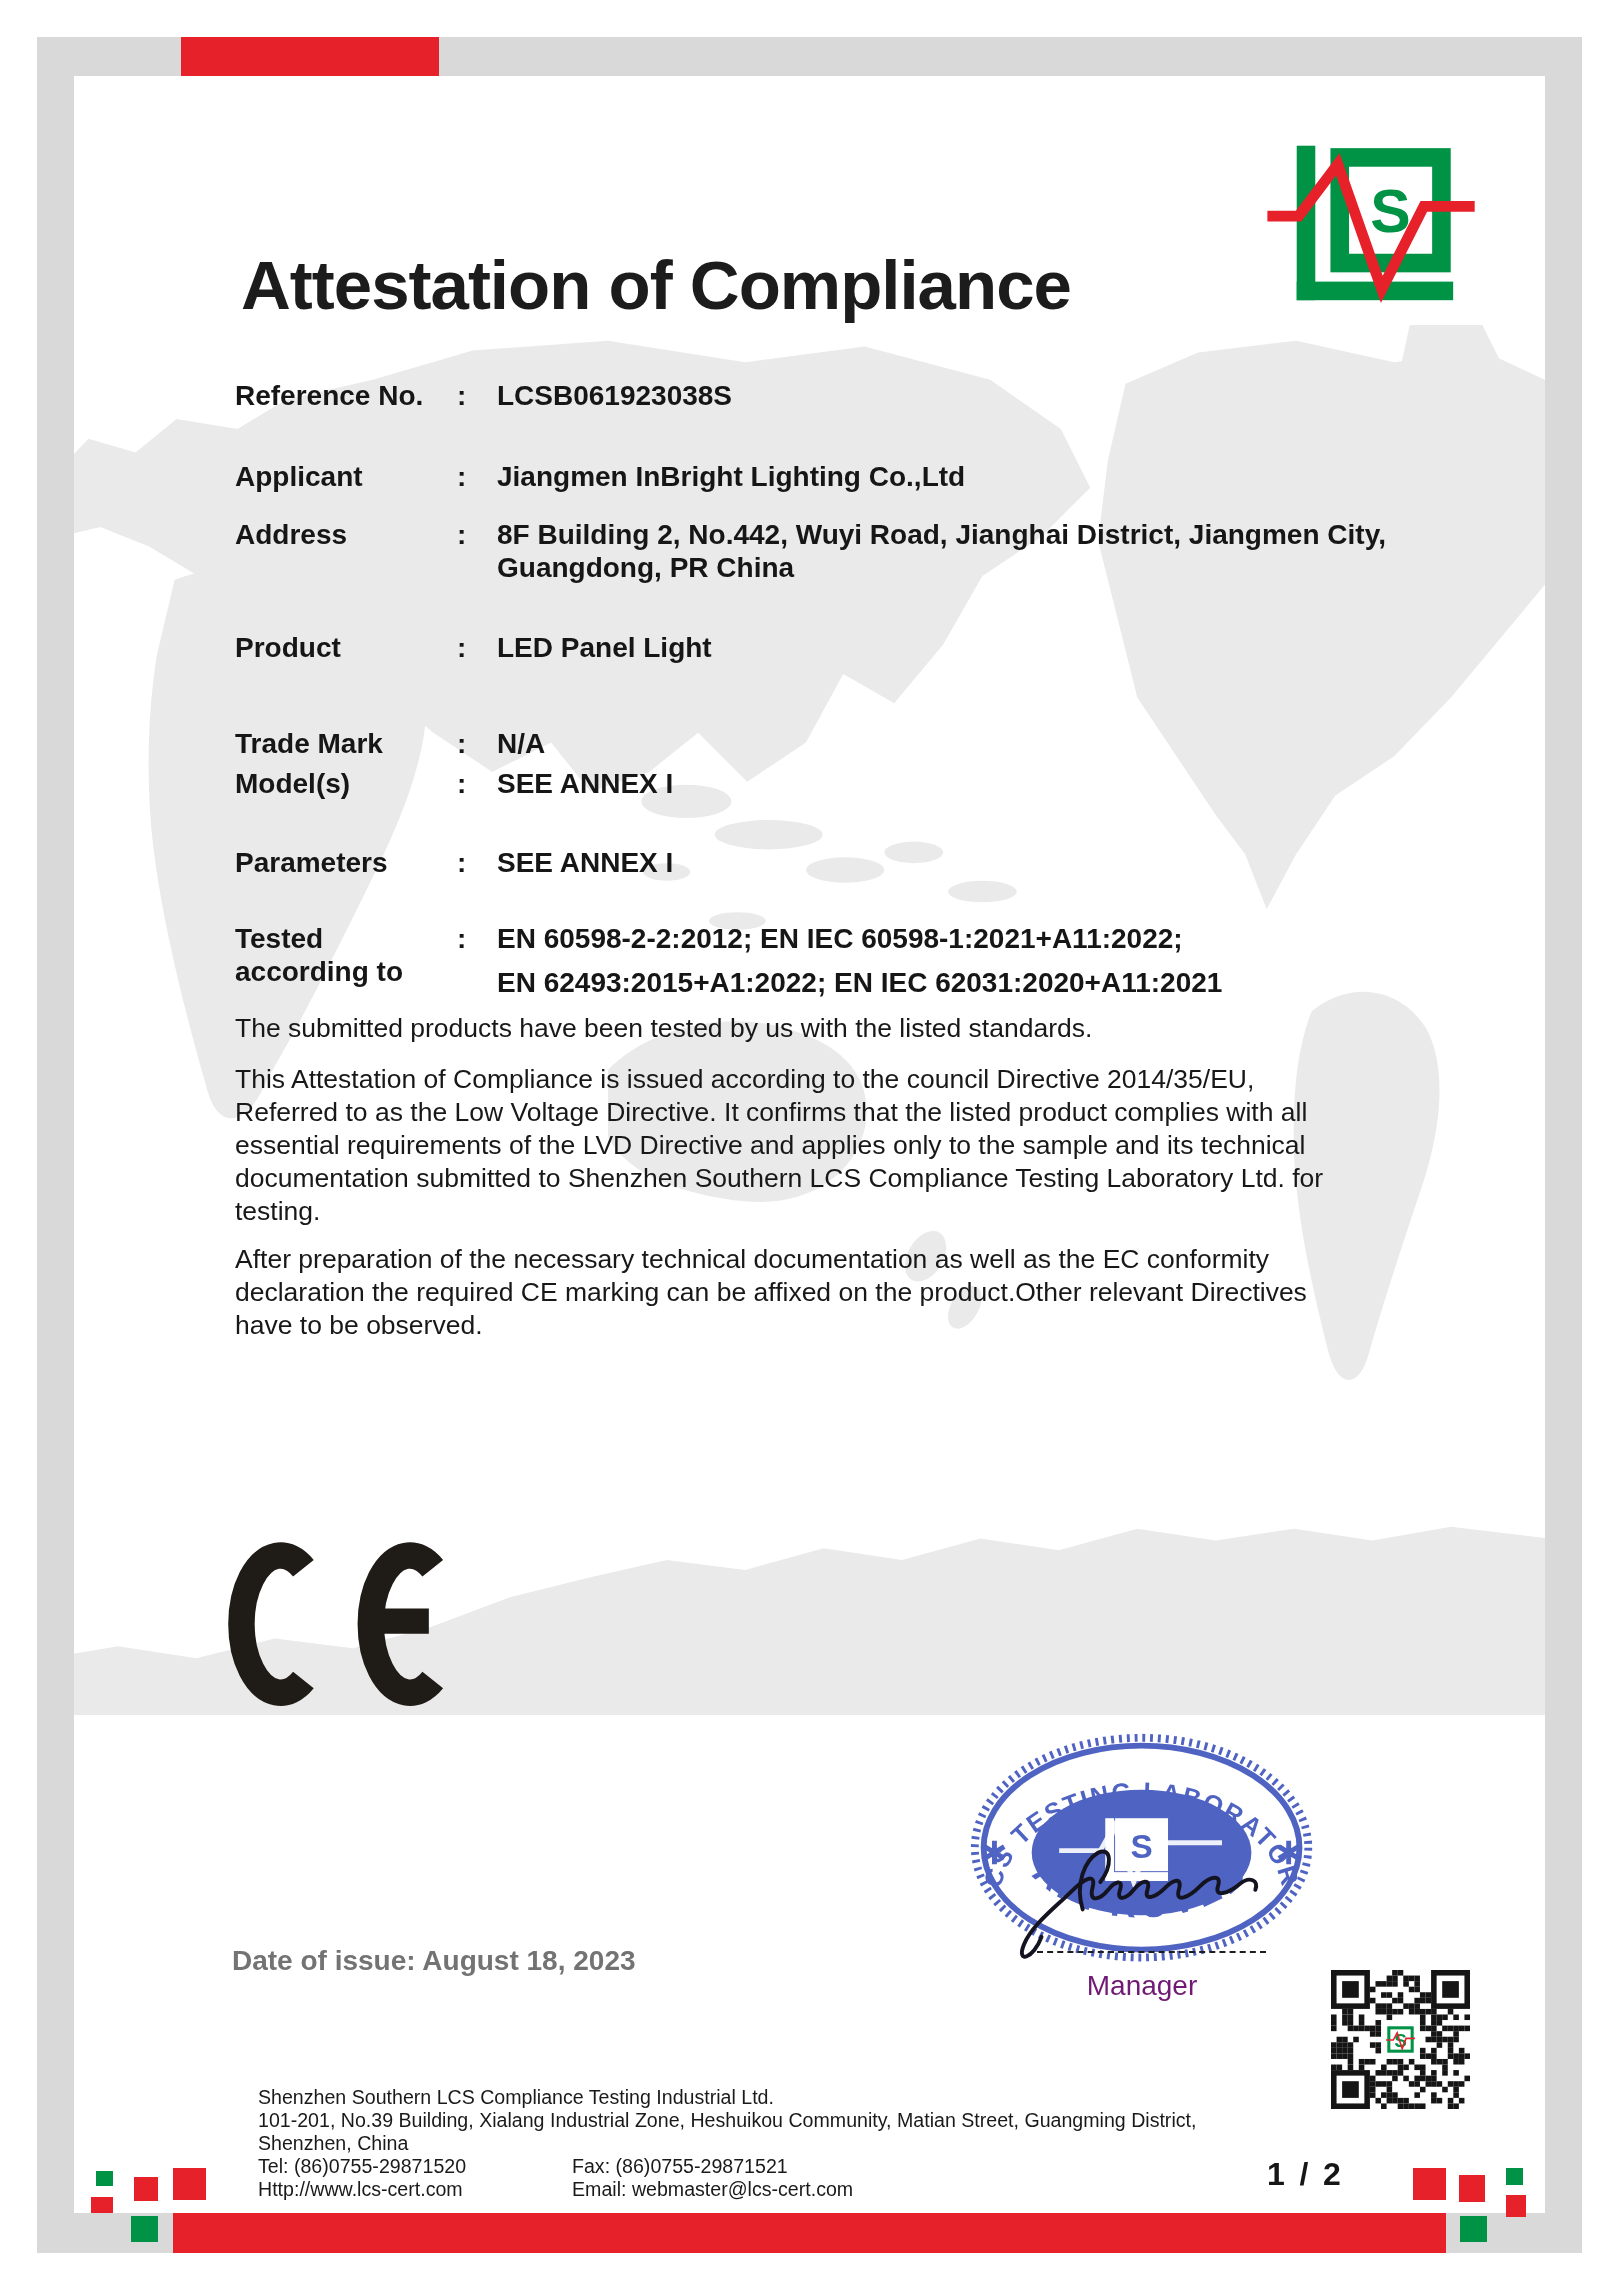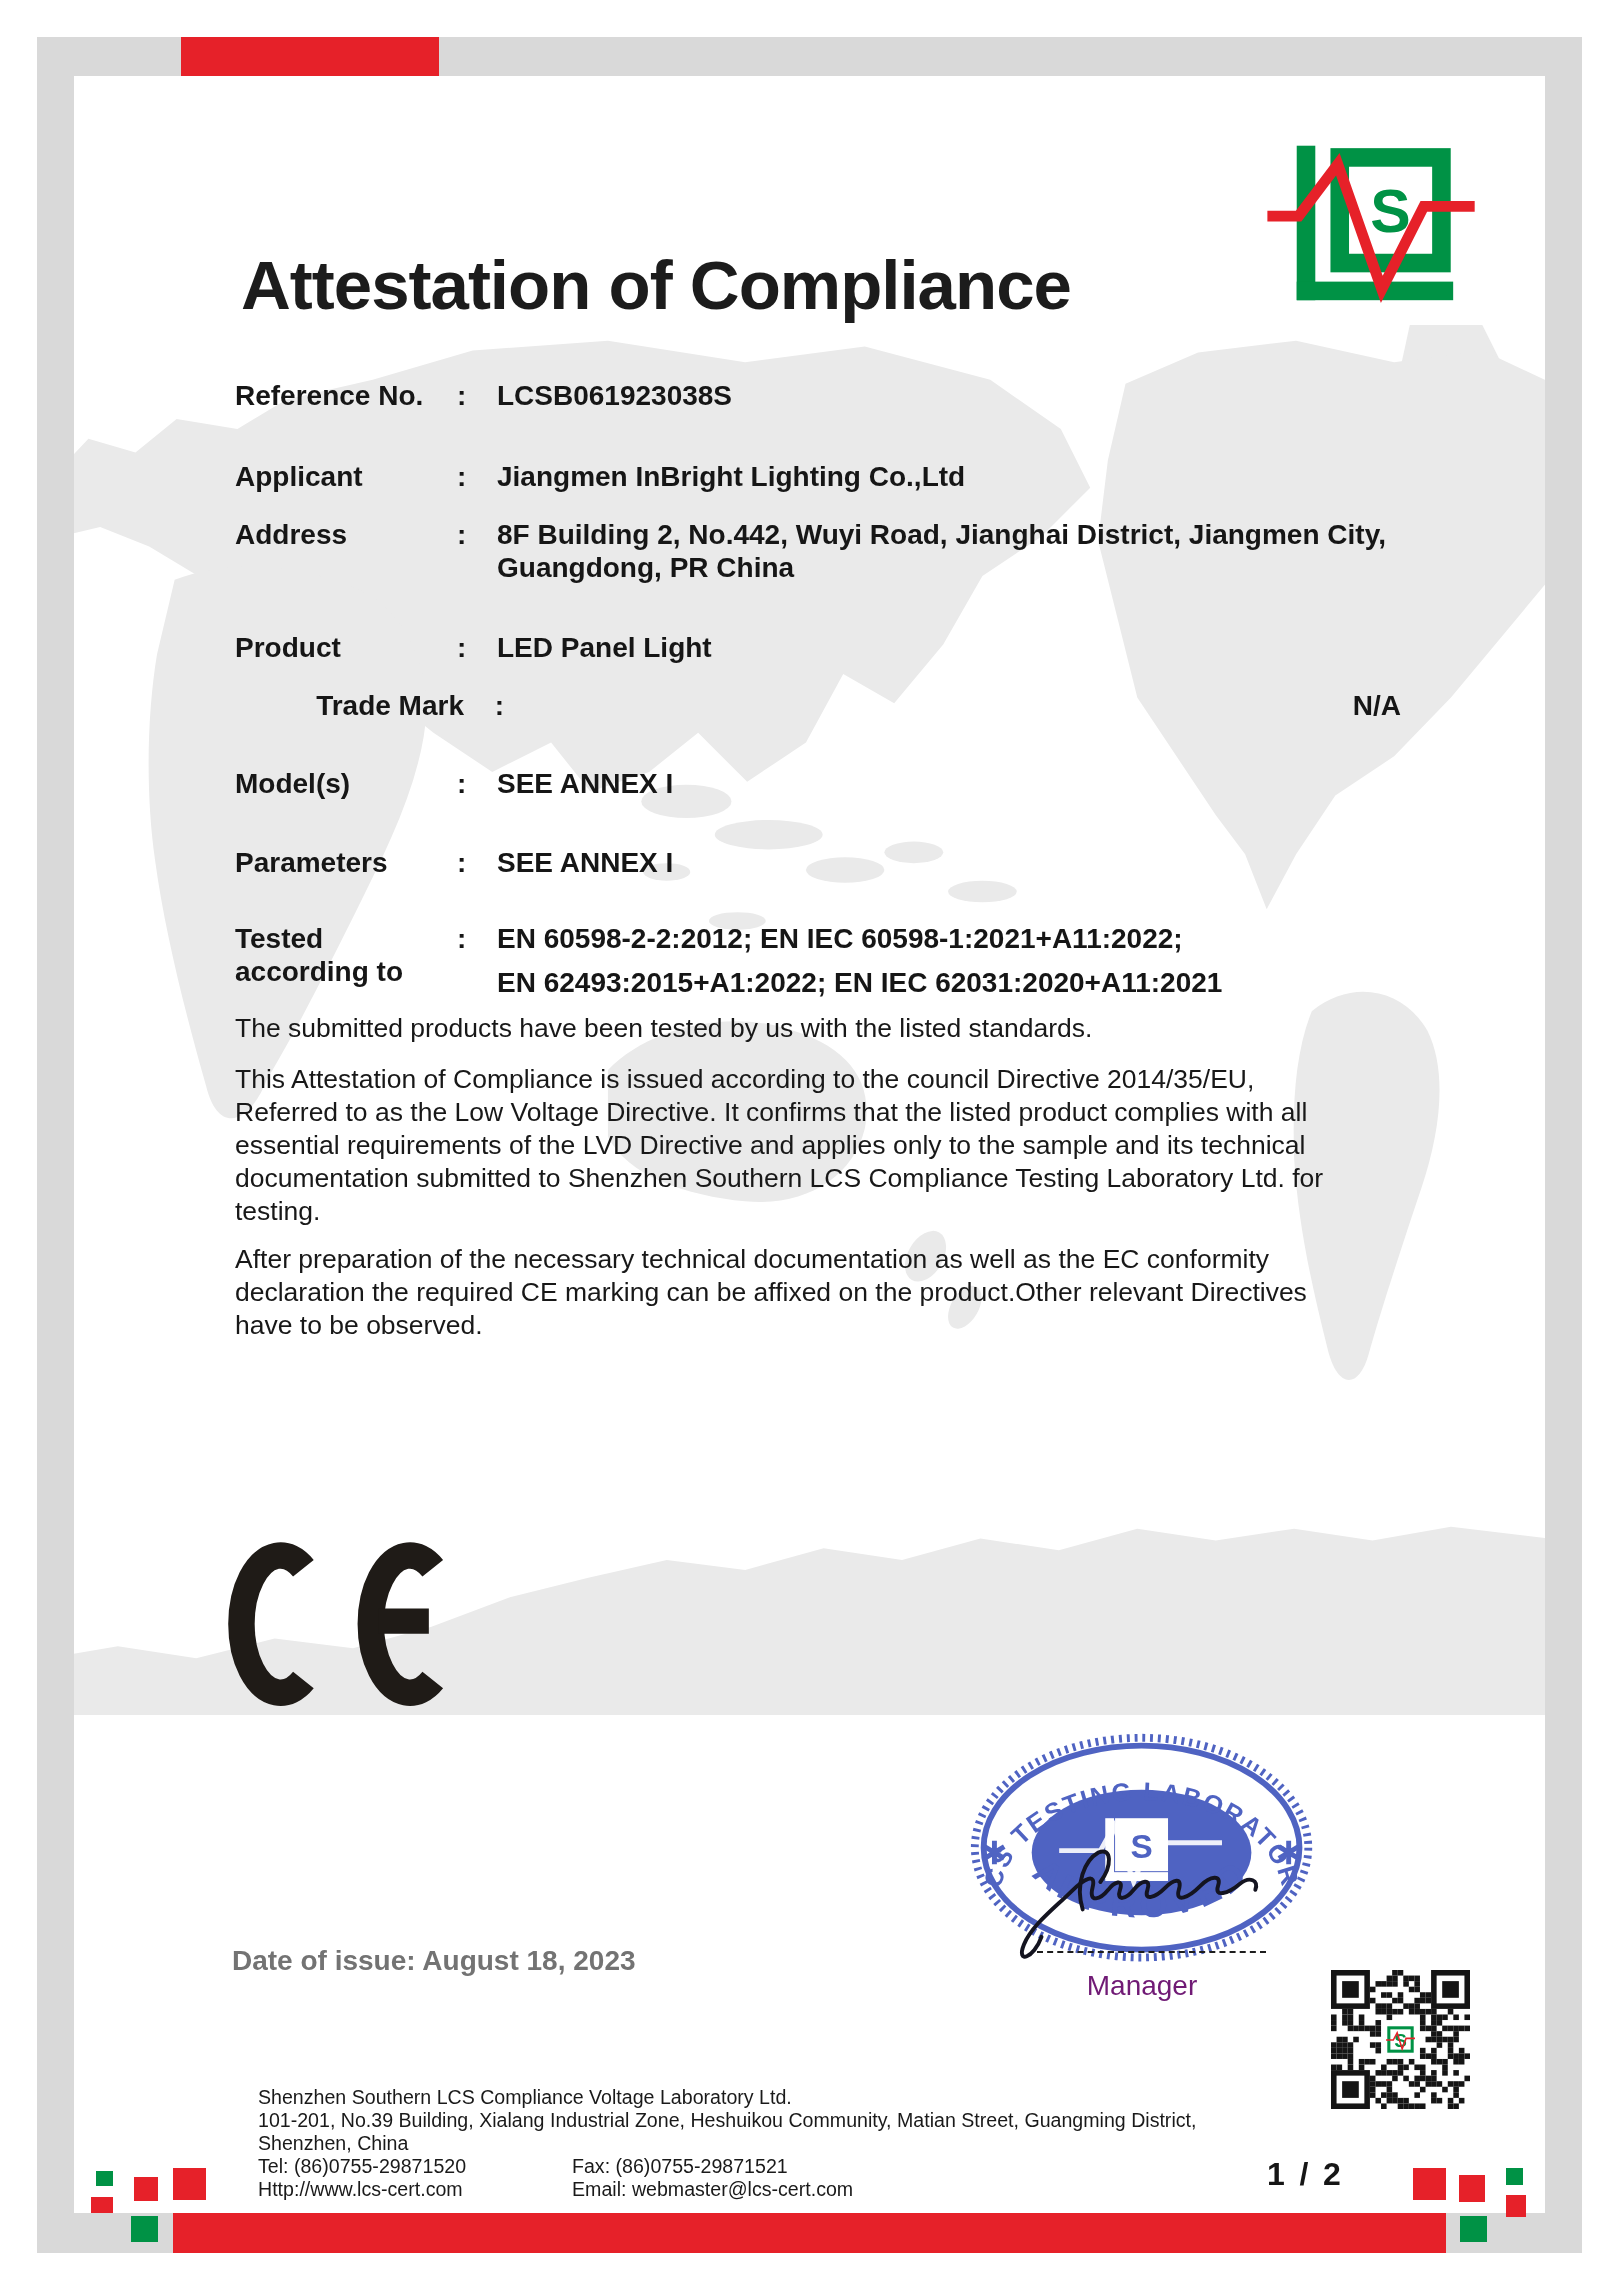--- a/index.html
+++ b/index.html
@@ -103,7 +103,7 @@
   <div class="frow" style="top:624px;margin-top:7px;">
     <span class="flabel">Product</span><span class="fcolon"></span><span class="fcolon" style="margin-left:-40px;">:</span><span class="fvalue">LED Panel Light</span>
   </div>
-  <div class="frow" style="top:689px;text-align:right;">
+  <div class="frow" style="top:727px;">
     <span class="flabel">Trade Mark</span><span class="fcolon">:</span><span class="fvalue">N/A</span>
   </div>
   <div class="frow" style="top:767px;">

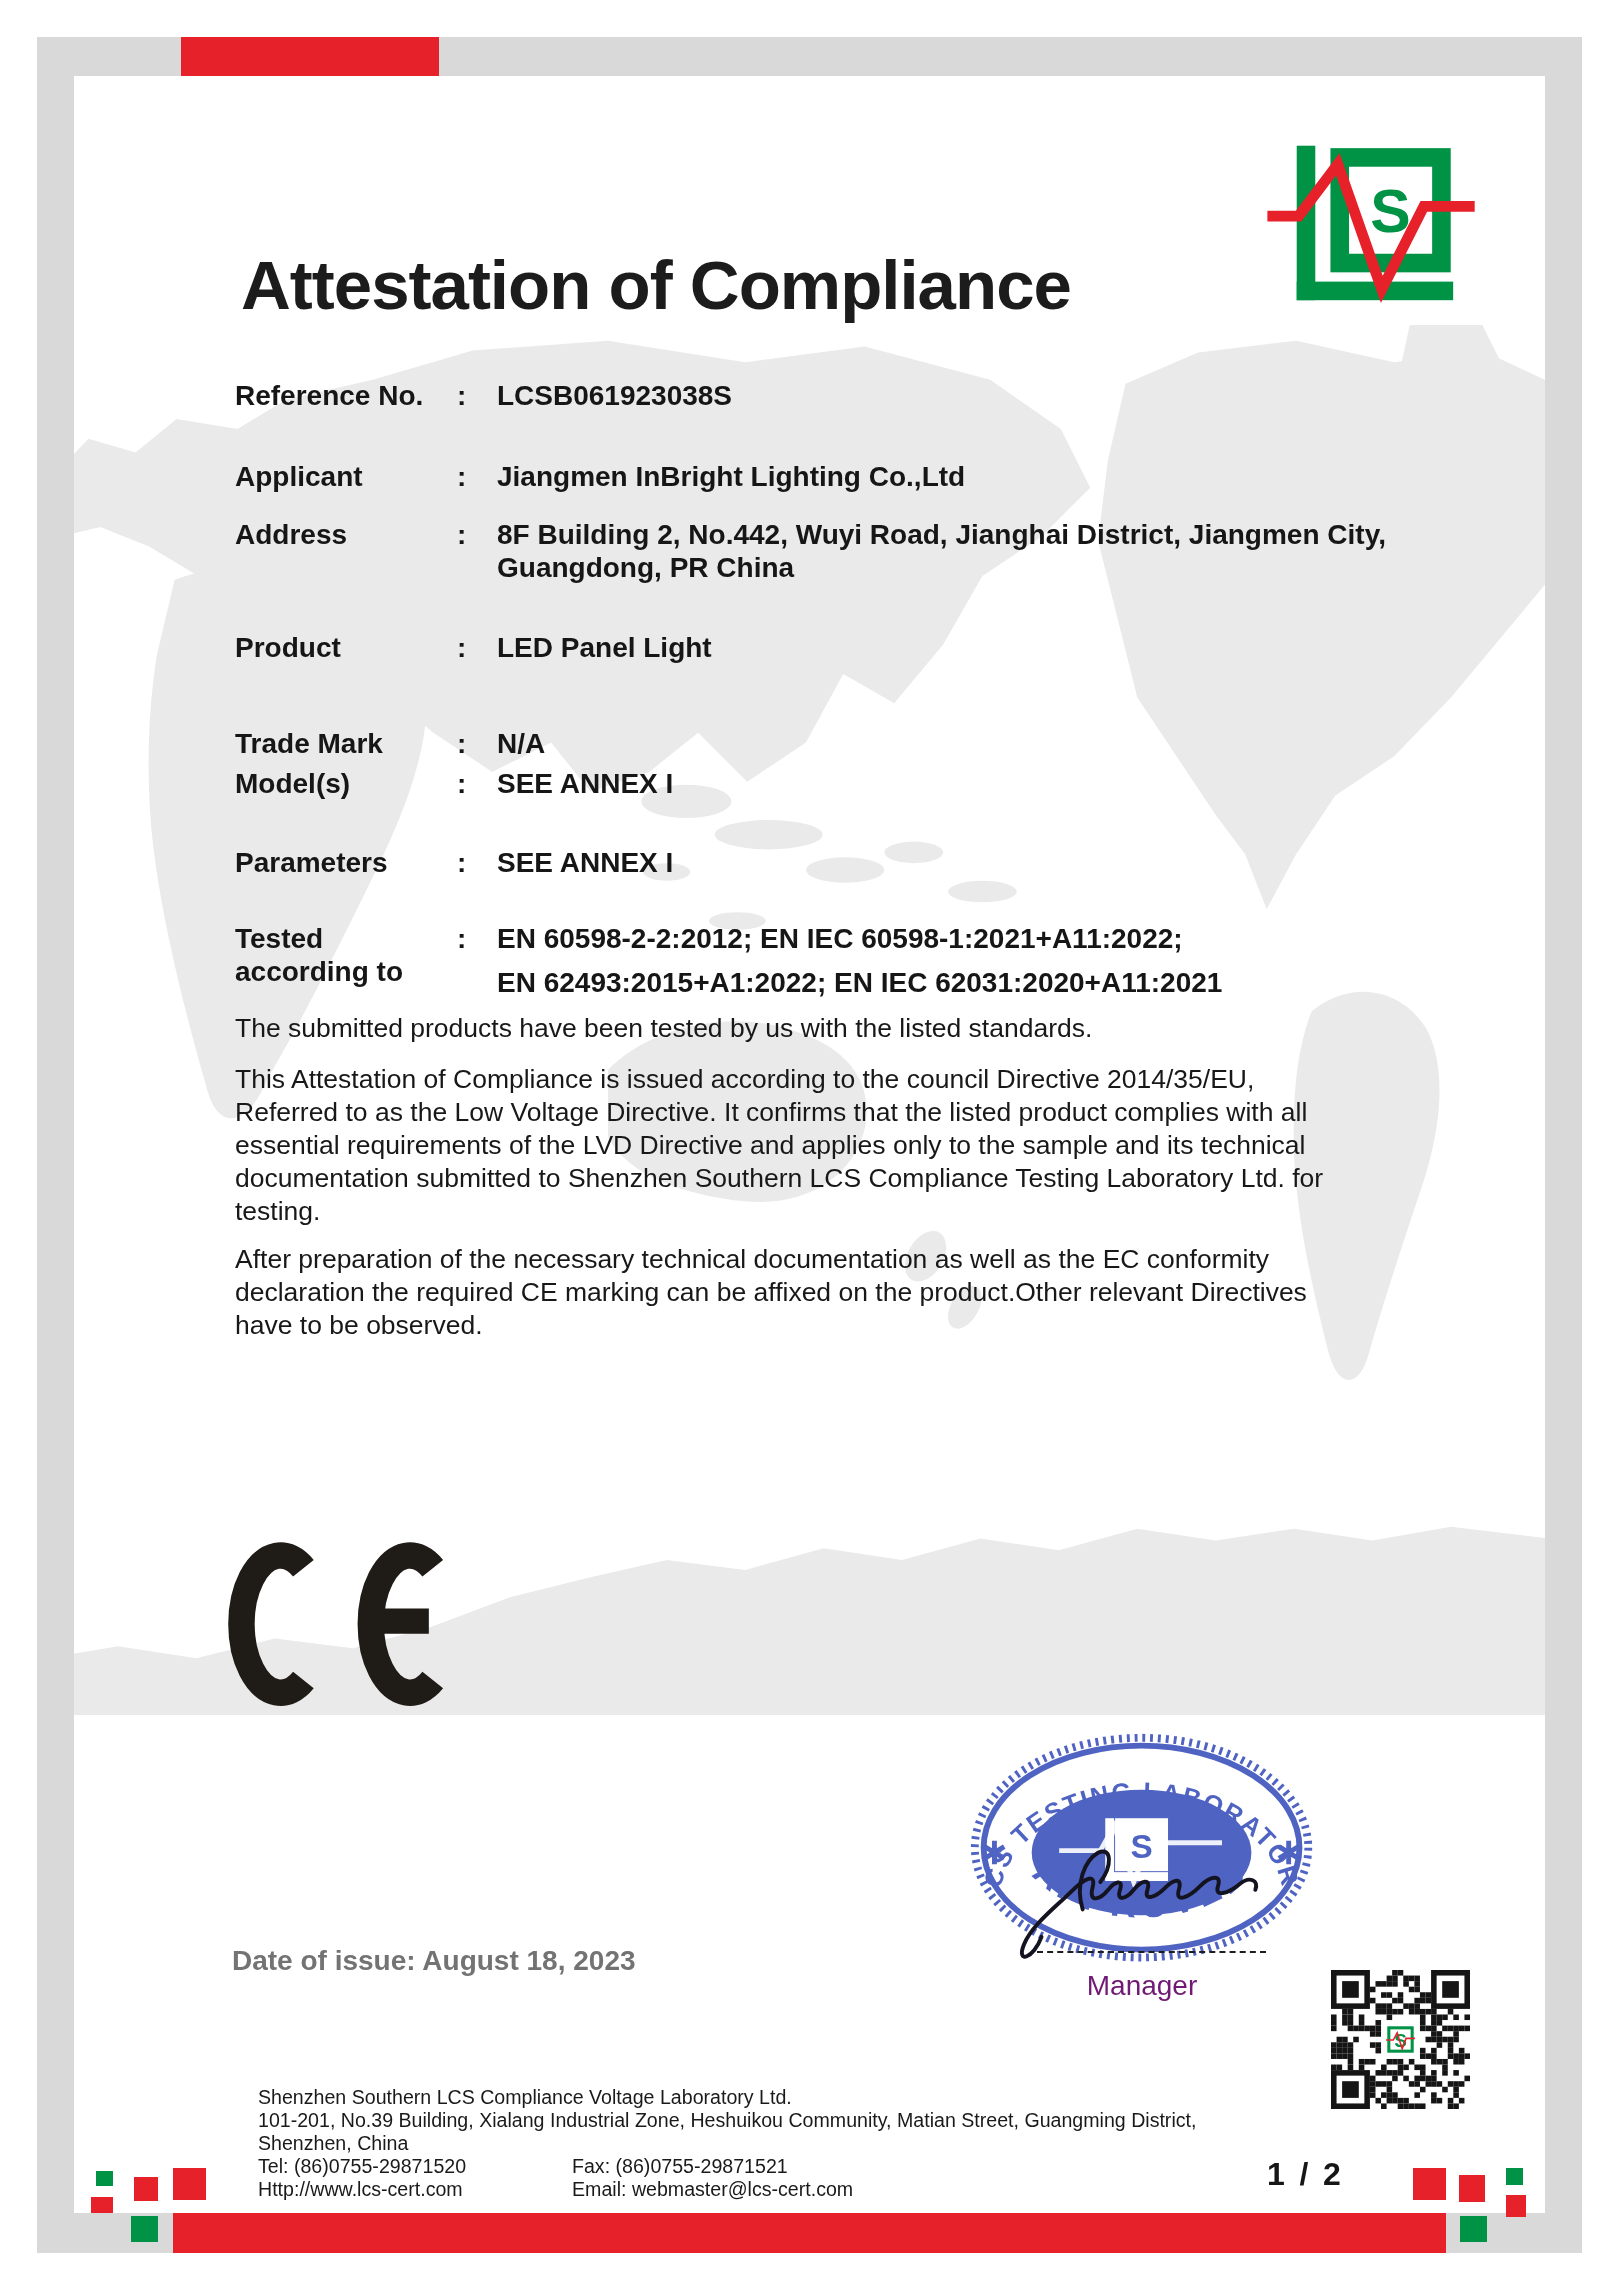--- a/index.html
+++ b/index.html
@@ -394,7 +394,7 @@
     </svg>
 
   <div id="footer">
-    <div>Shenzhen Southern LCS Compliance Voltage Laboratory Ltd.</div>
+    <div>Shenzhen Southern LCS Compliance Testing Industrial Ltd.</div>
     <div>101-201, No.39 Building, Xialang Industrial Zone, Heshuikou Community, Matian Street, Guangming District,</div>
     <div>Shenzhen, China</div>
     <div>

